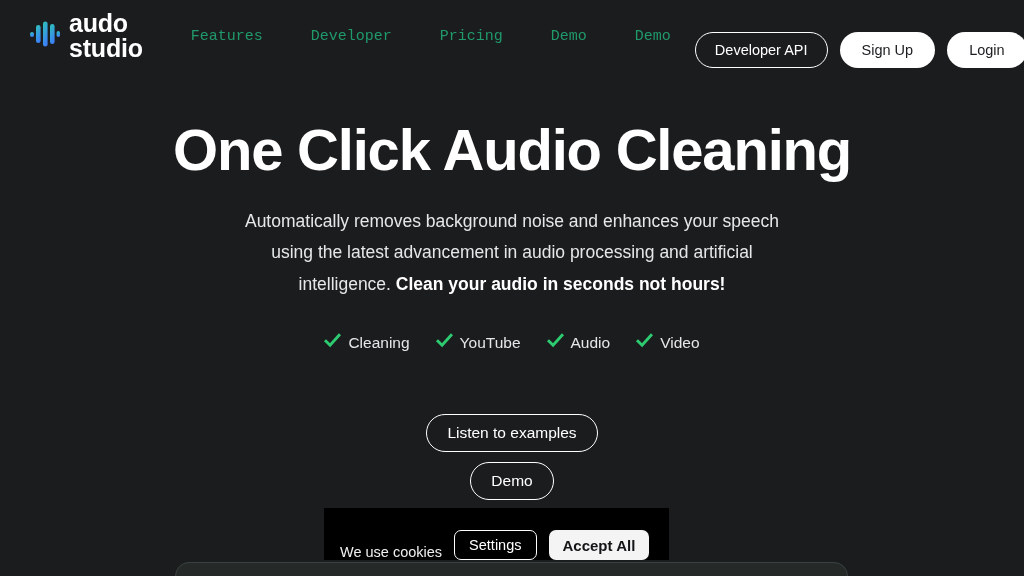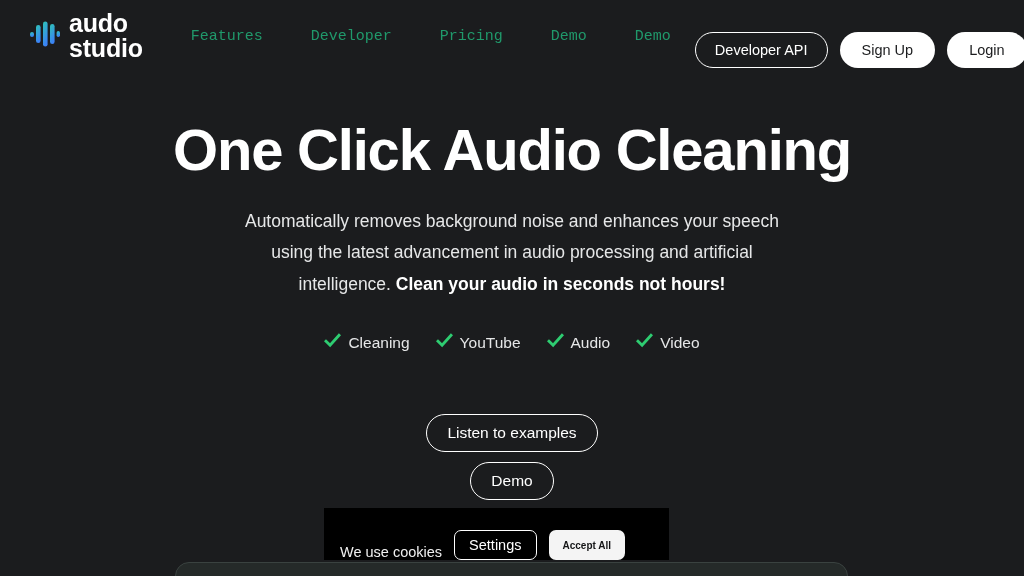--- a/index.html
+++ b/index.html
@@ -102,7 +102,7 @@
   .cookie-accept {
     height:30px; padding:0 14px; border-radius:7px;
     background:#f4f4f4; border:none; color:#141516;
-    font-size:10px; font-weight:700; cursor:pointer;
+    font-size:15px; font-weight:700; cursor:pointer;
     display:inline-flex; align-items:center; justify-content:center;
   }
 </style>

